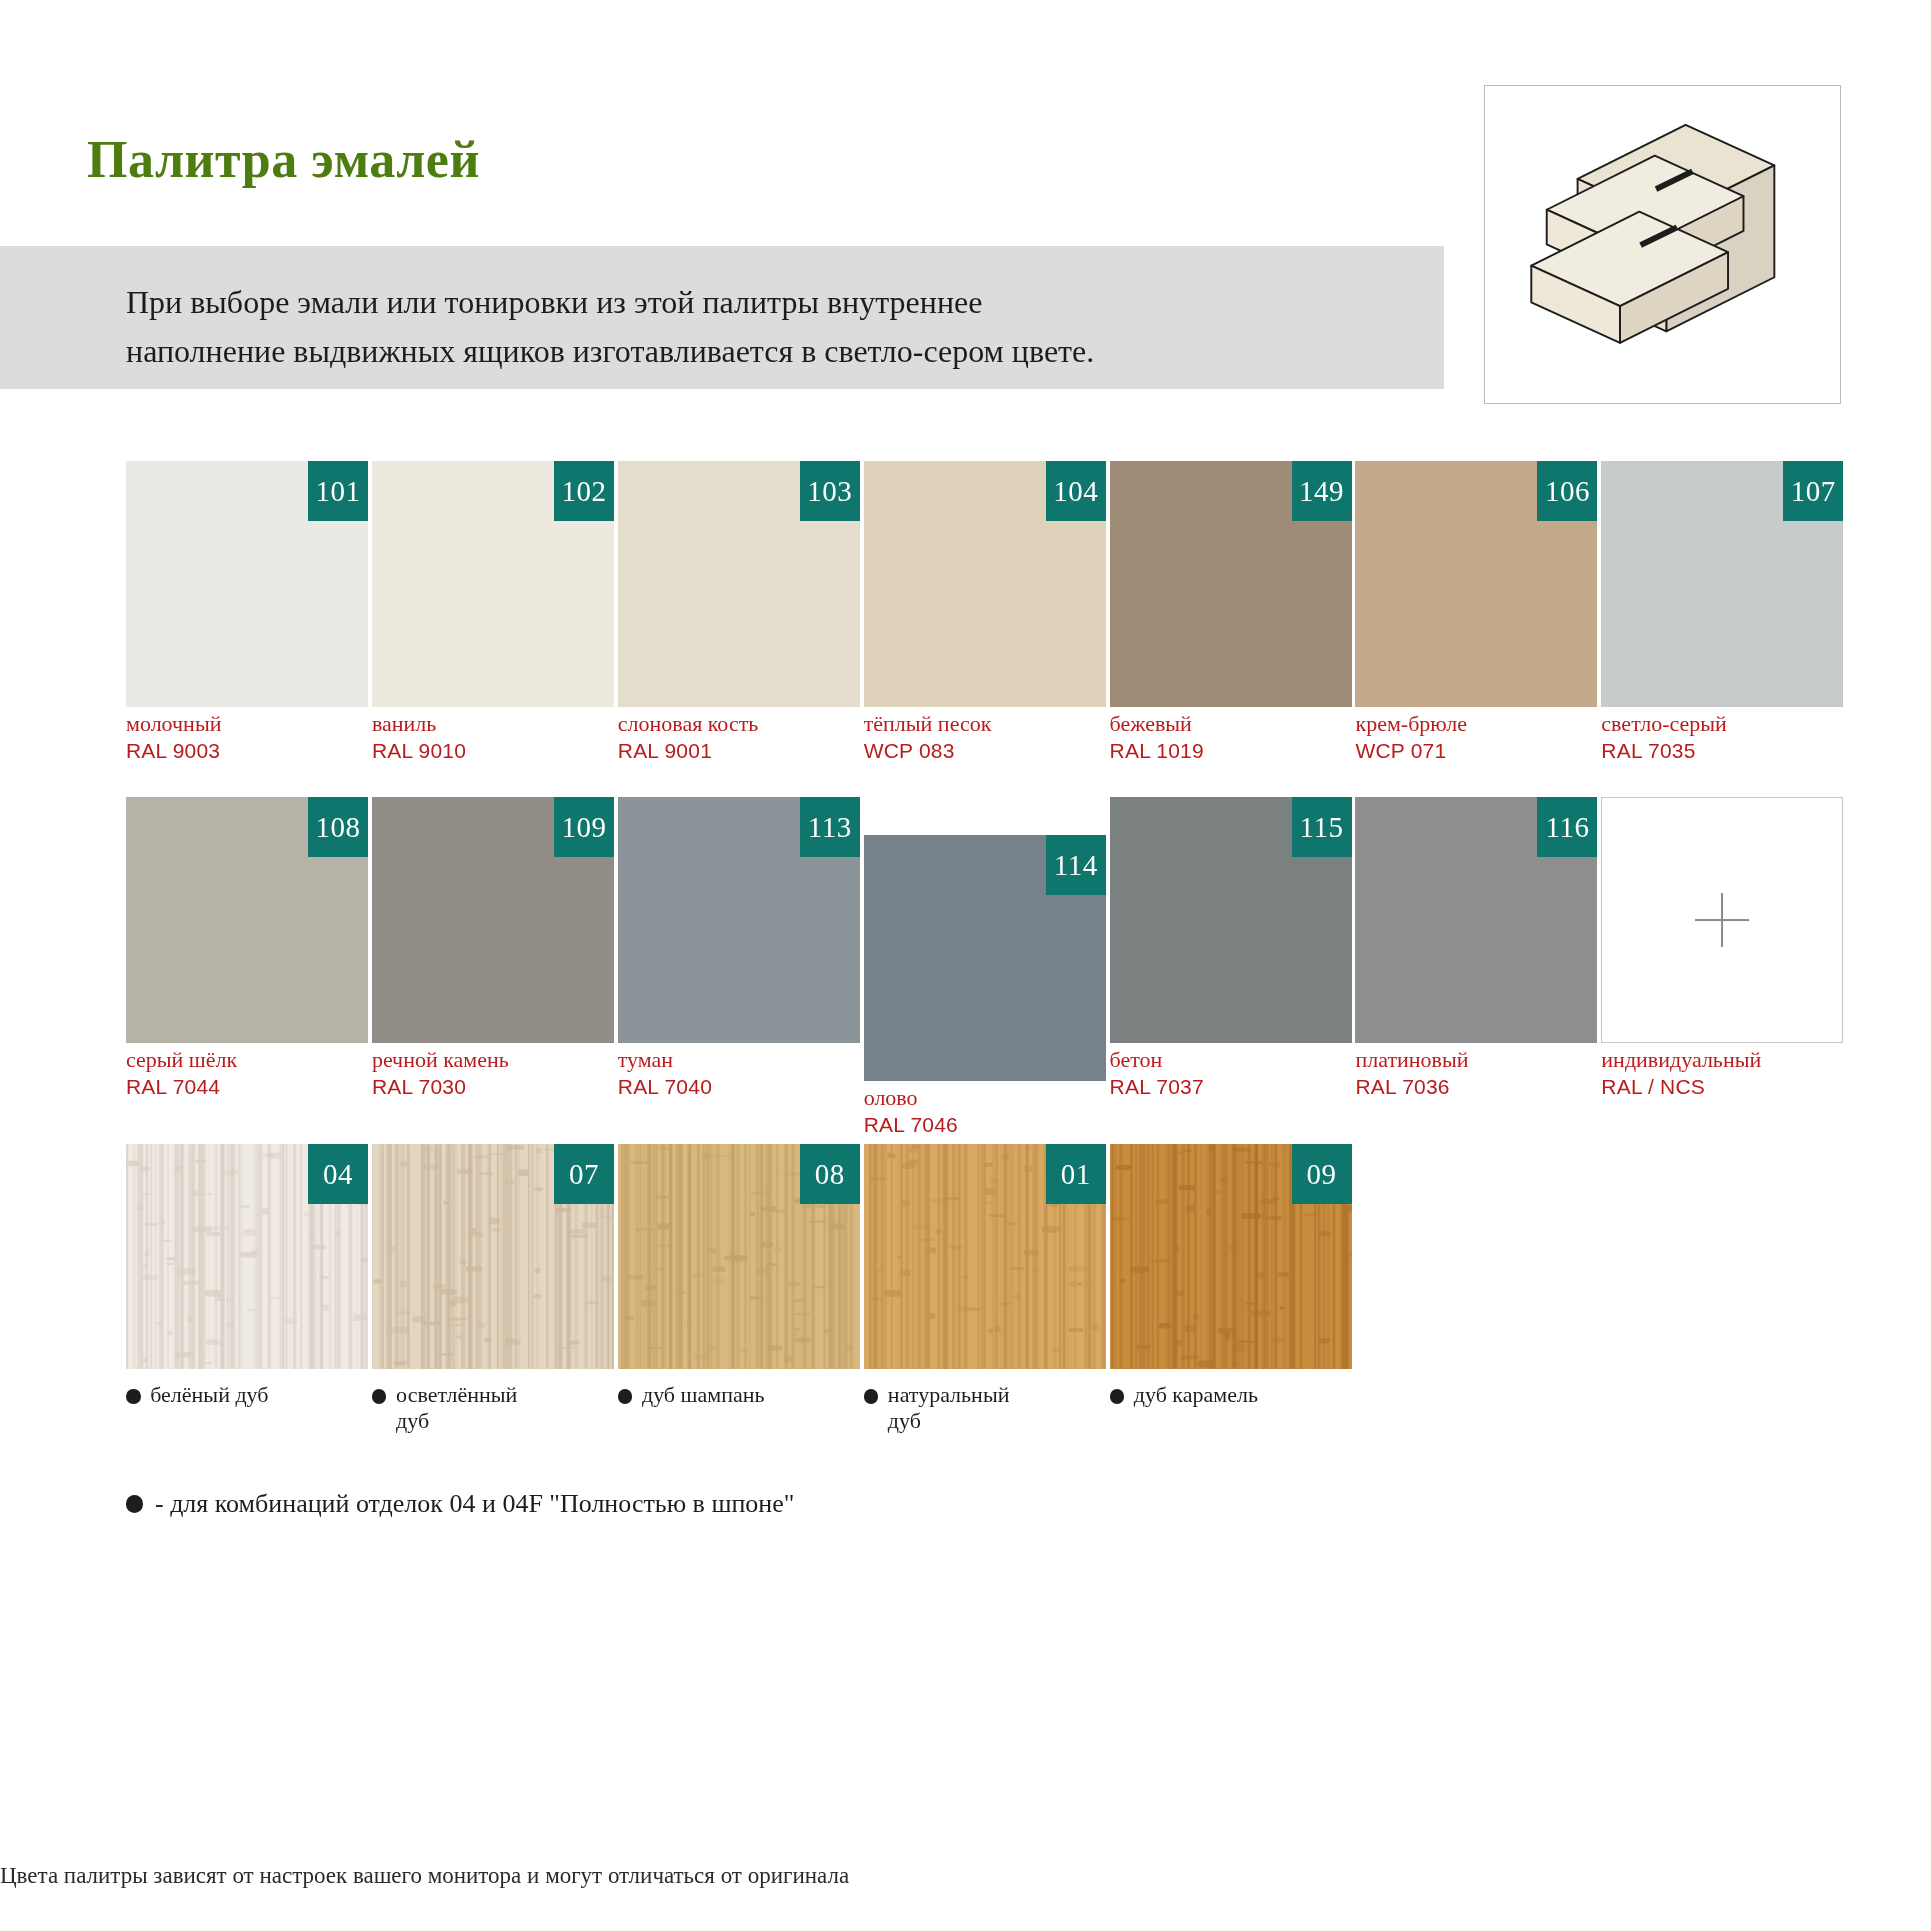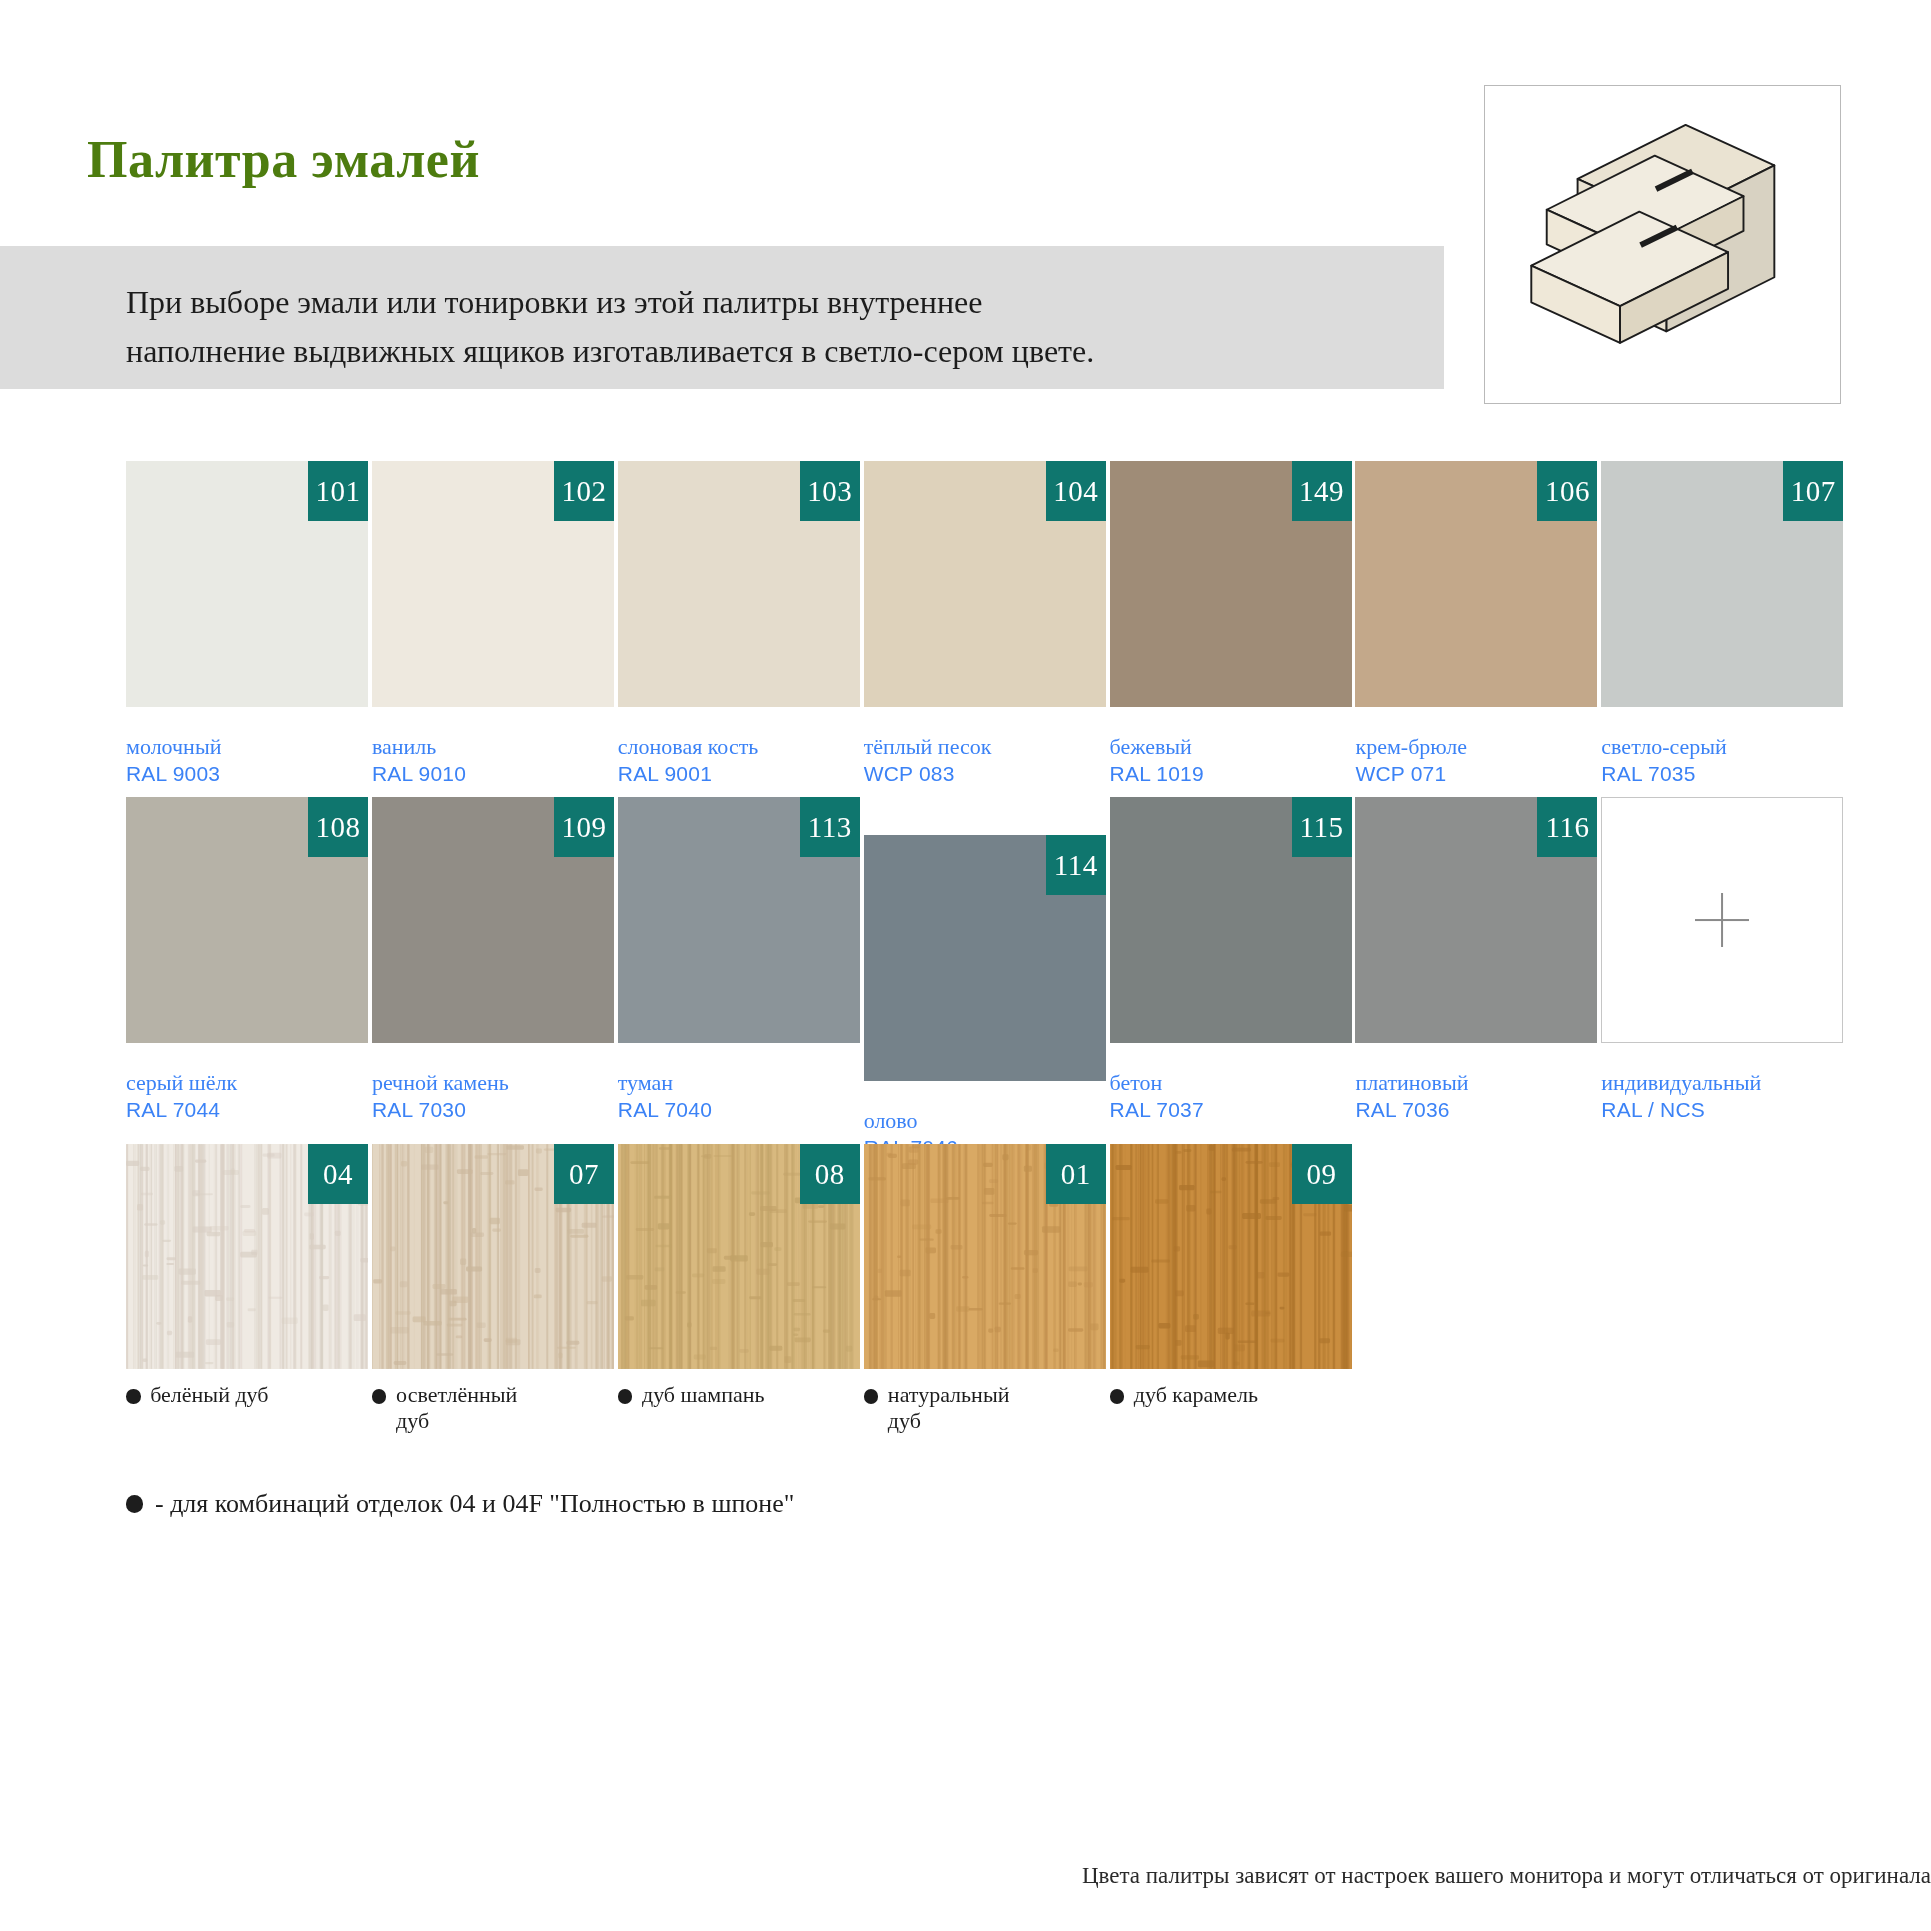--- a/index.html
+++ b/index.html
@@ -104,11 +104,11 @@
   }
 
   .caption {
-    margin-top: 26px;
+    margin-top: 3px;
     font-size: 22px;
     line-height: 1.28;
     font-family: "Liberation Serif", serif;
-    color: #3b82f6;
+    color: #b91c1c;
   }
   .caption .code {
     font-family: "Liberation Sans", sans-serif;

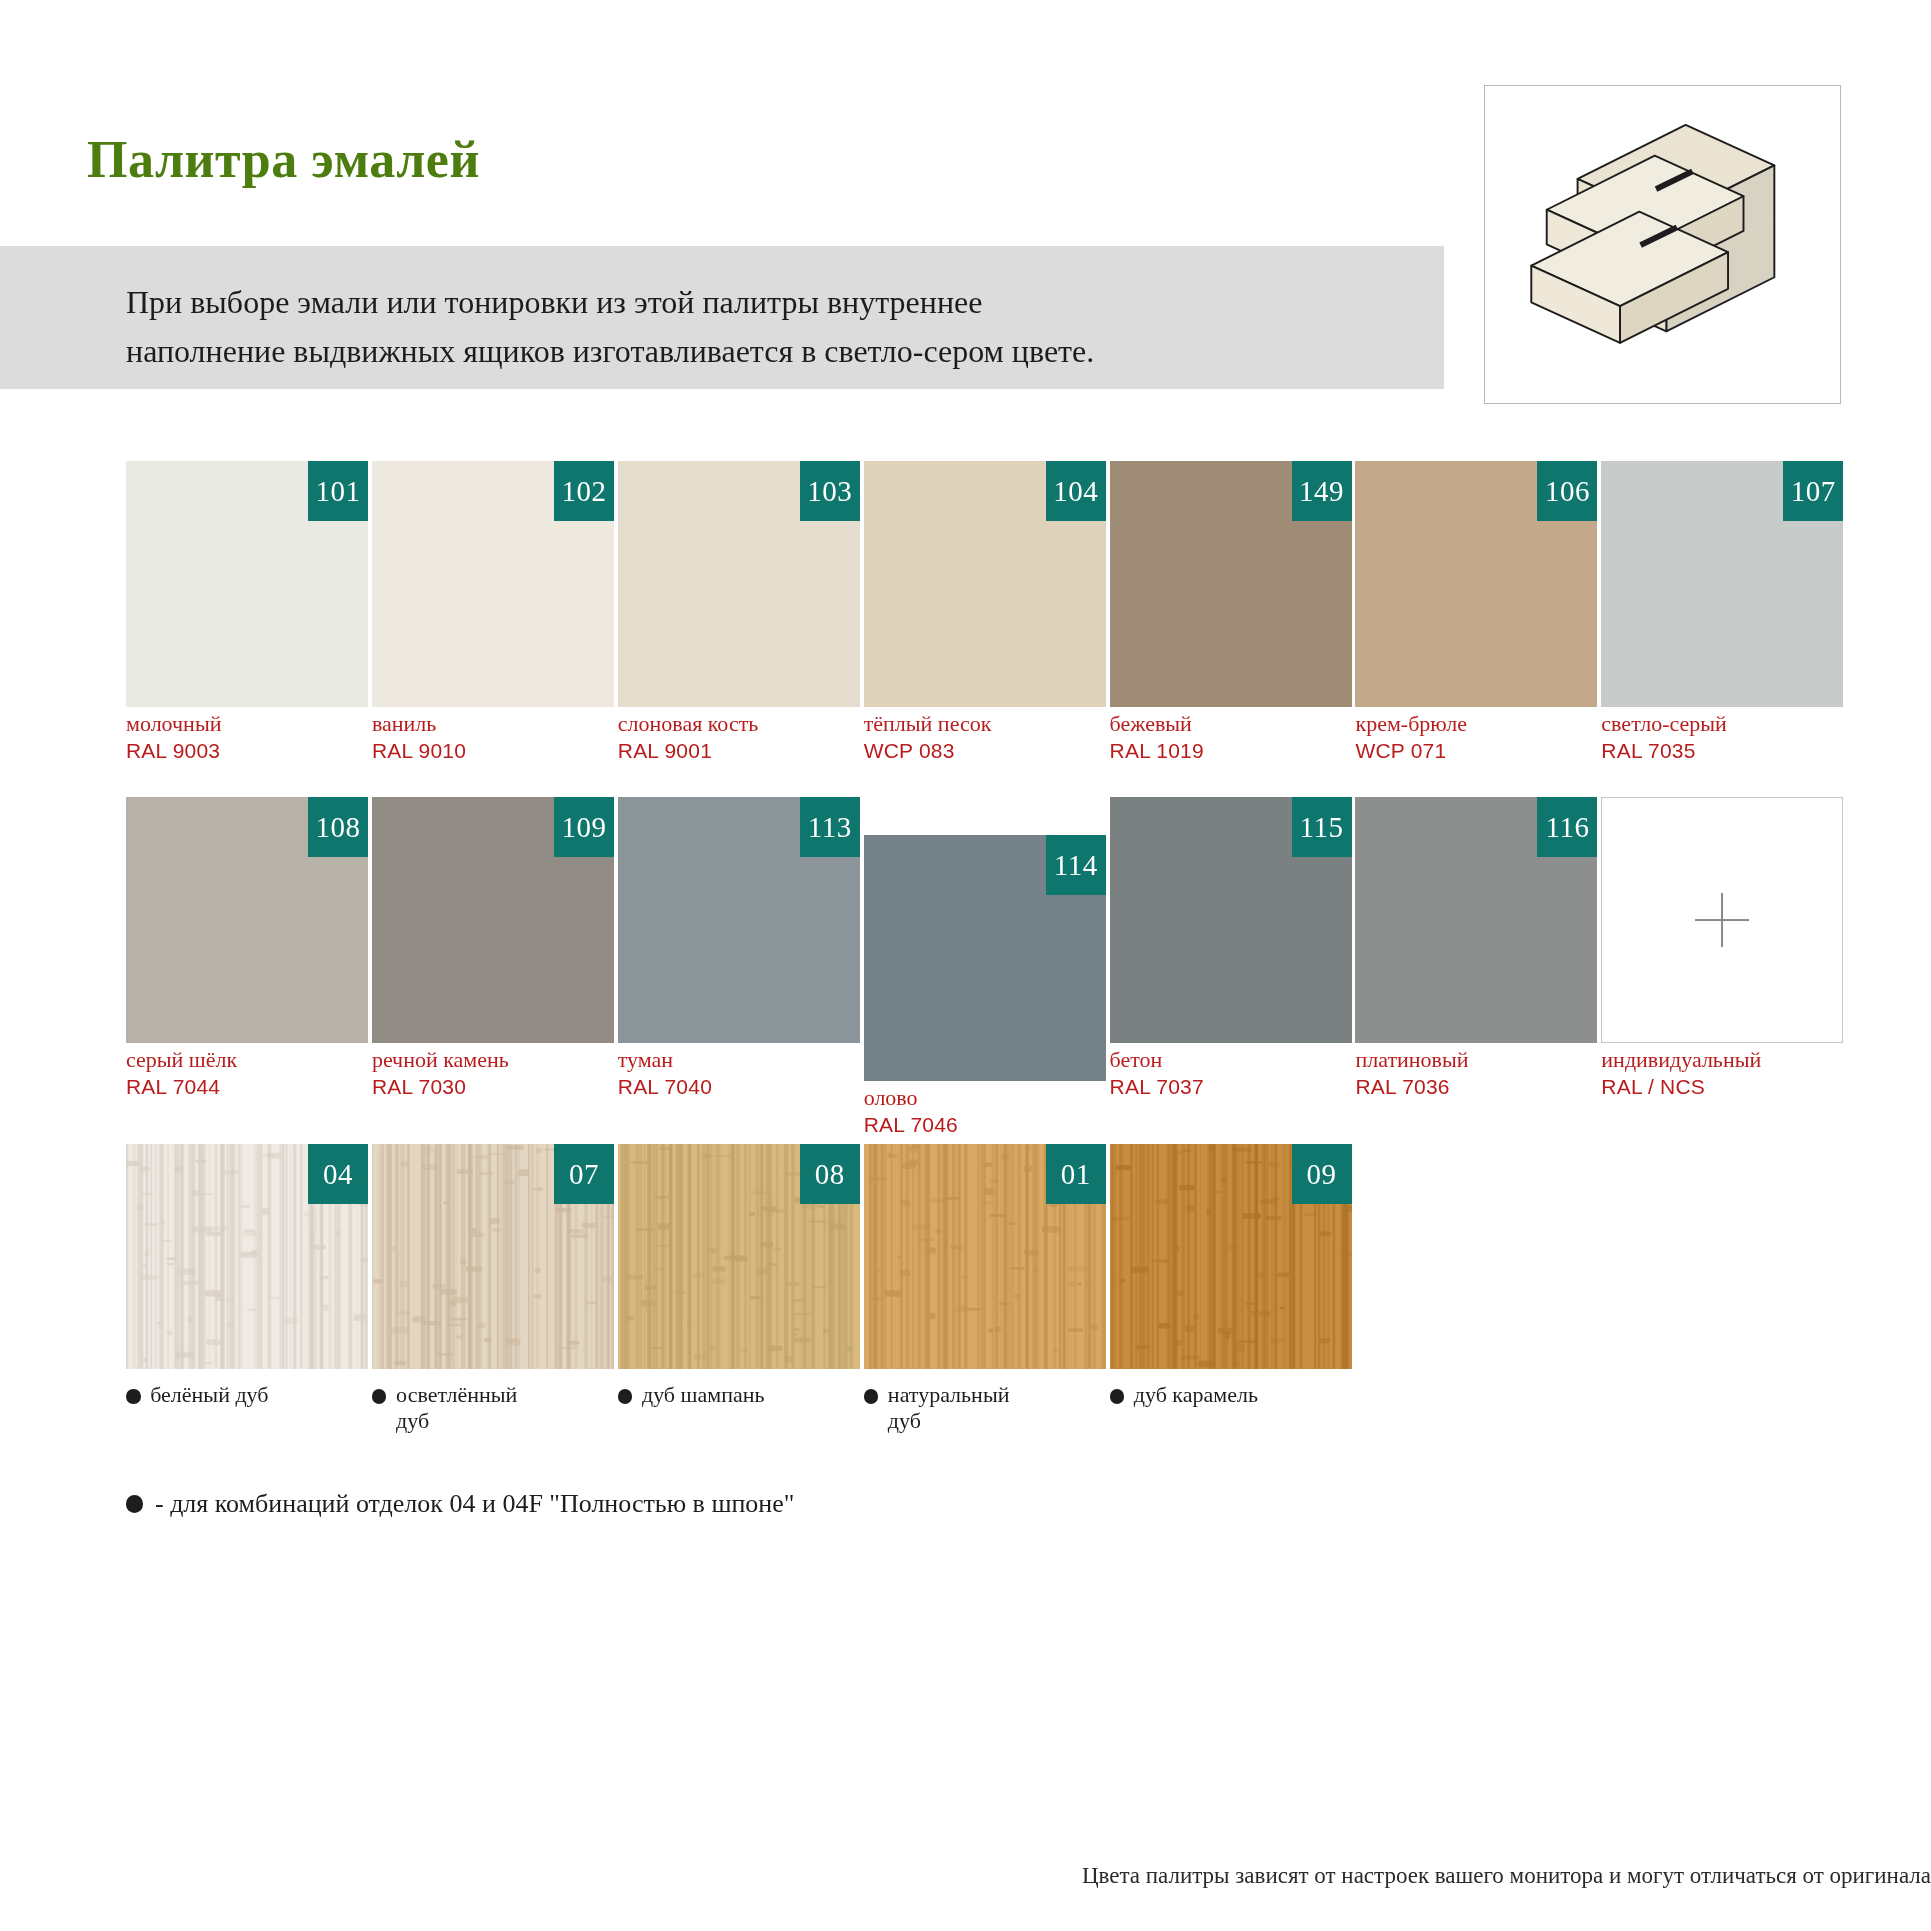--- a/index.html
+++ b/index.html
@@ -172,7 +172,7 @@
     left: 0;
     top: 1863px;
     width: 1931px;
-    text-align: right;
+    text-align: left;
     font-size: 23px;
     color: #2a2a2a;
     font-family: "Liberation Serif", serif;

